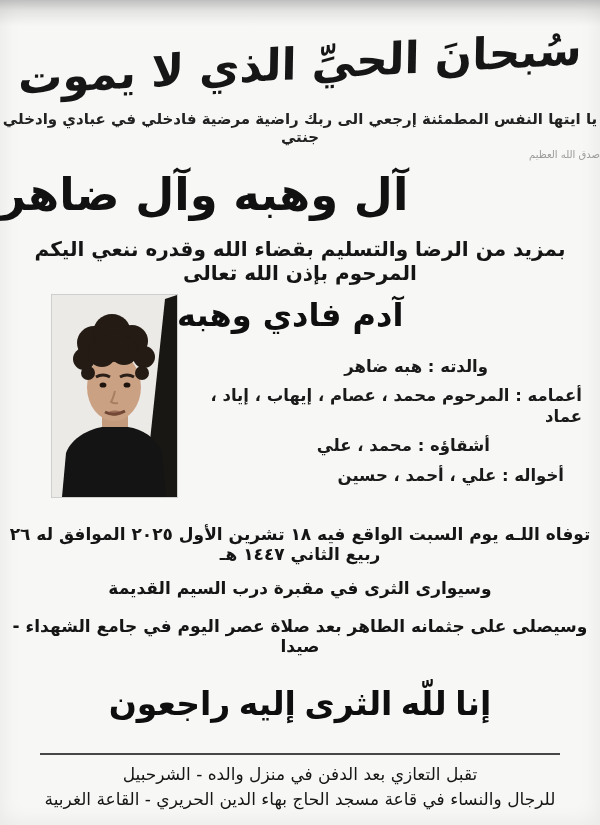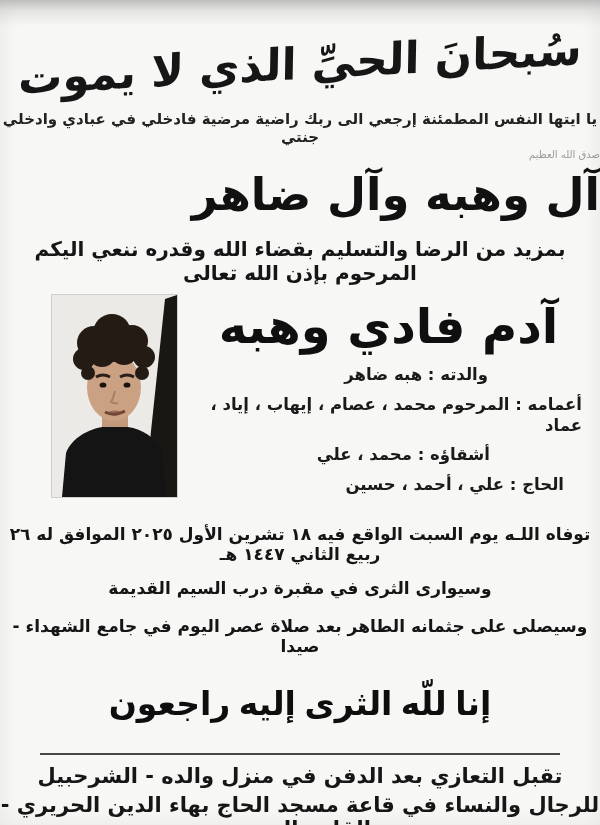--- a/index.html
+++ b/index.html
@@ -41,7 +41,7 @@
   }
   .families-title{
     margin-top:8px;
-    text-align:right;
+    text-align:left;
     font-size:45px;
     font-weight:bold;
     color:#111;

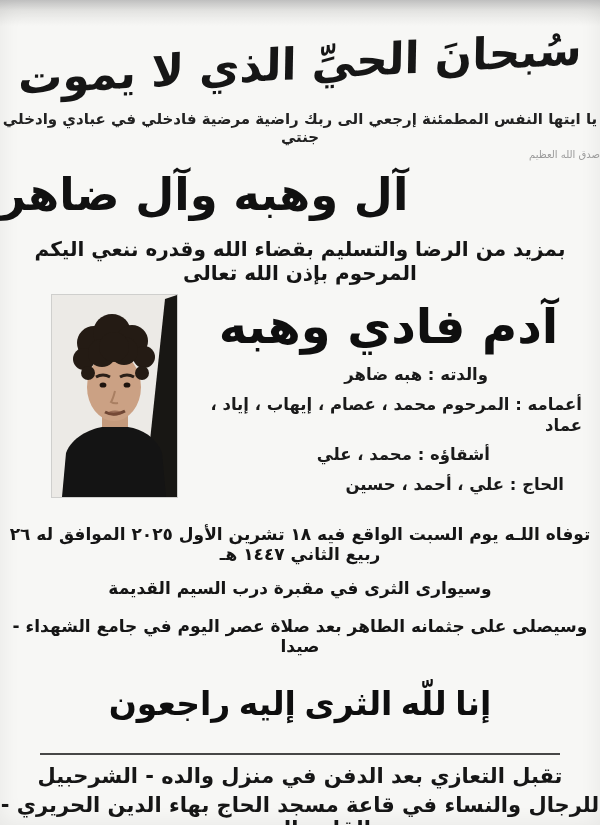--- a/index.html
+++ b/index.html
@@ -72,8 +72,8 @@
     height:100%;
   }
   .deceased-name{
-    text-align:center;
-    font-size:48px;
+    text-align:left;
+    font-size:32px;
     font-weight:bold;
     color:#0f0f0f;
     margin-top:2px;

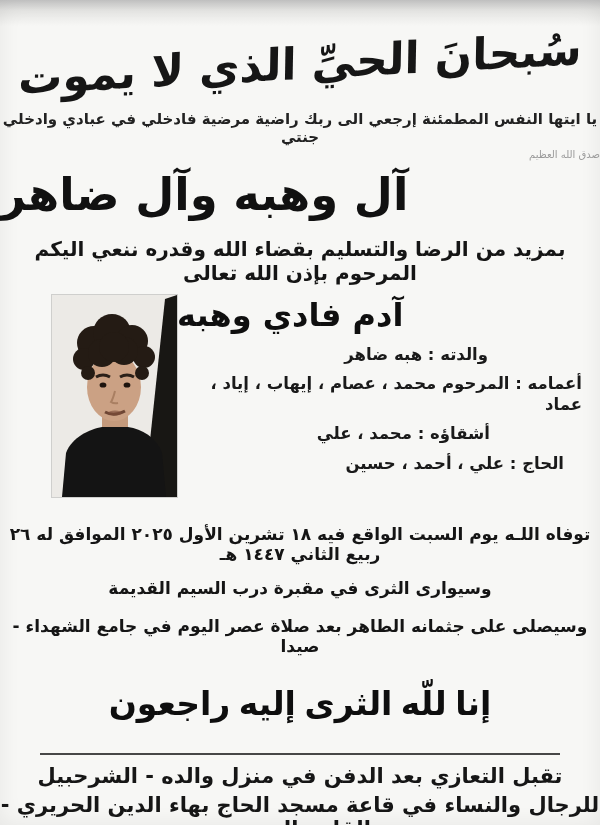--- a/index.html
+++ b/index.html
@@ -87,7 +87,7 @@
     margin-top:9px;
     line-height:1.25;
   }
-  .rel-0{padding-right:0;margin-left:0;margin-right:0;padding-left:8px;margin-top:8px;padding-right:0;}
+  .rel-0{padding-right:0;margin-left:0;margin-right:0;padding-left:8px;margin-top:20px;padding-right:0;}
   .rel-0{padding-right:112px;}
   .rel-1{padding-right:110px;}
   .rel-2{padding-right:18px;}

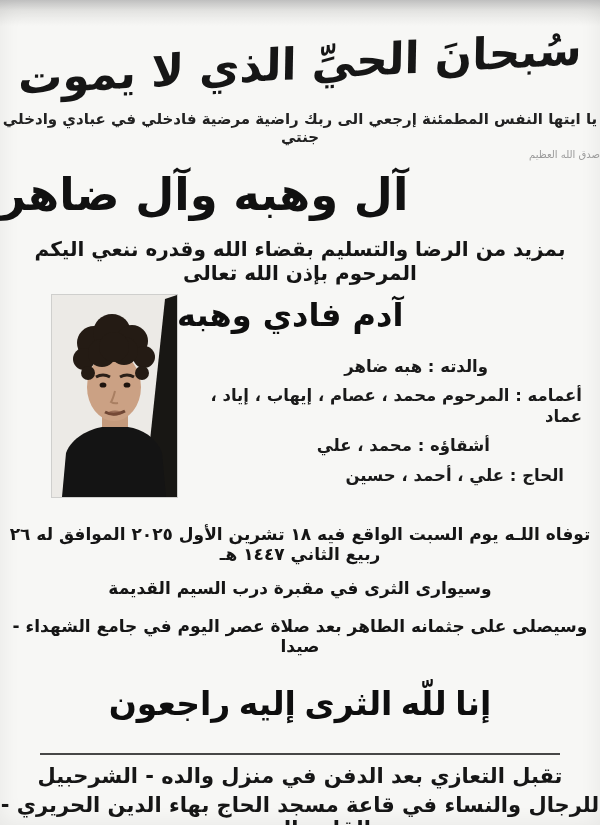--- a/index.html
+++ b/index.html
@@ -184,7 +184,7 @@
       <div class="relative-line rel-0">والدته : هبه ضاهر</div>
       <div class="relative-line rel-2">أعمامه : المرحوم محمد ، عصام ، إيهاب ، إياد ، عماد</div>
       <div class="relative-line rel-1">أشقاؤه : محمد ، علي</div>
-      <div class="relative-line rel-3">الحاج : علي ، أحمد ، حسين</div>
+      <div class="relative-line rel-3">أخواله : علي ، أحمد ، حسين</div>
     </div>
 
   </div>

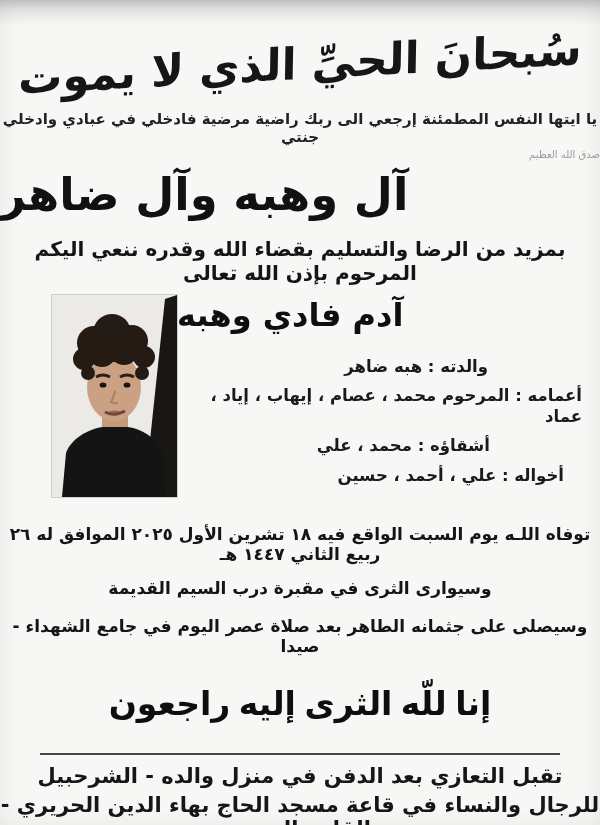--- a/index.html
+++ b/index.html
@@ -117,8 +117,8 @@
   }
   .cond-line{
     text-align:center;
-    font-size:21px;
-    font-weight:bold;
+    font-size:17px;
+    font-weight:normal;
     color:#161616;
   }
   .c-1{margin-top:9px;}

